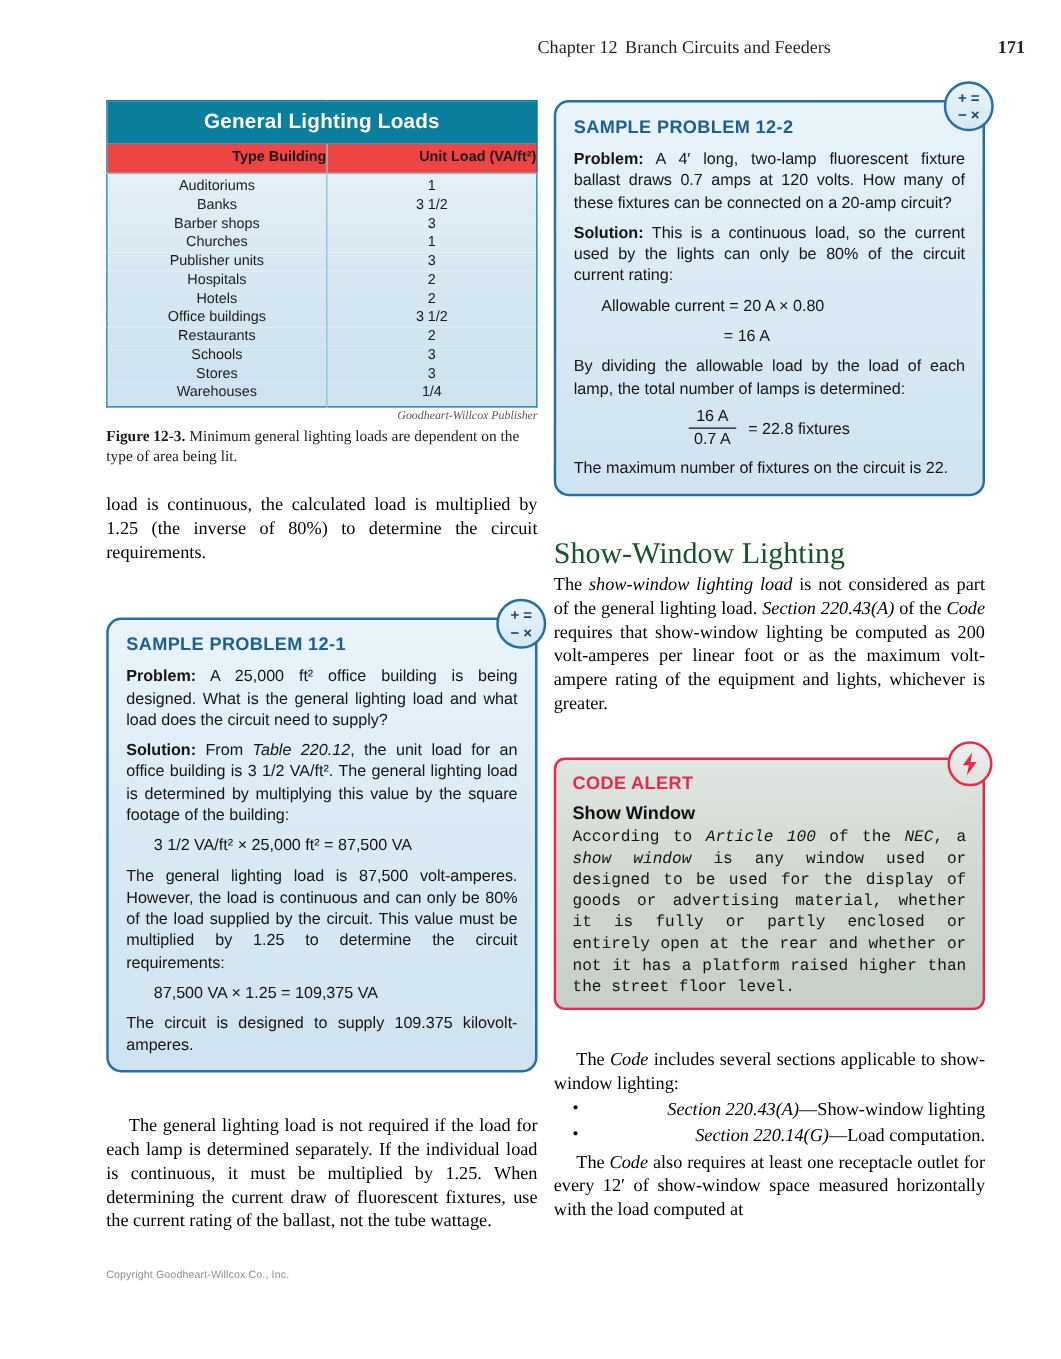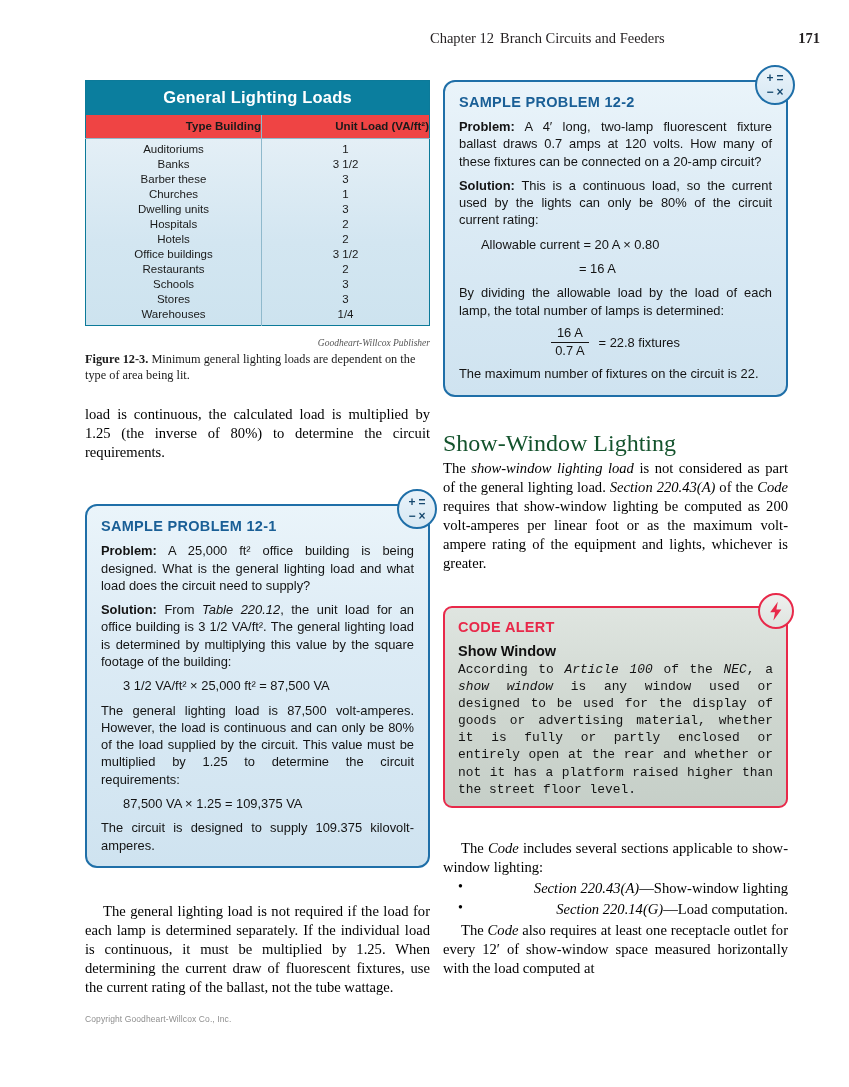--- a/index.html
+++ b/index.html
@@ -345,7 +345,7 @@
           <td class="c2">3 1/2</td>
         </tr>
         <tr>
-          <td class="c1">Barber these</td>
+          <td class="c1">Barber shops</td>
           <td class="c2">3</td>
         </tr>
         <tr>

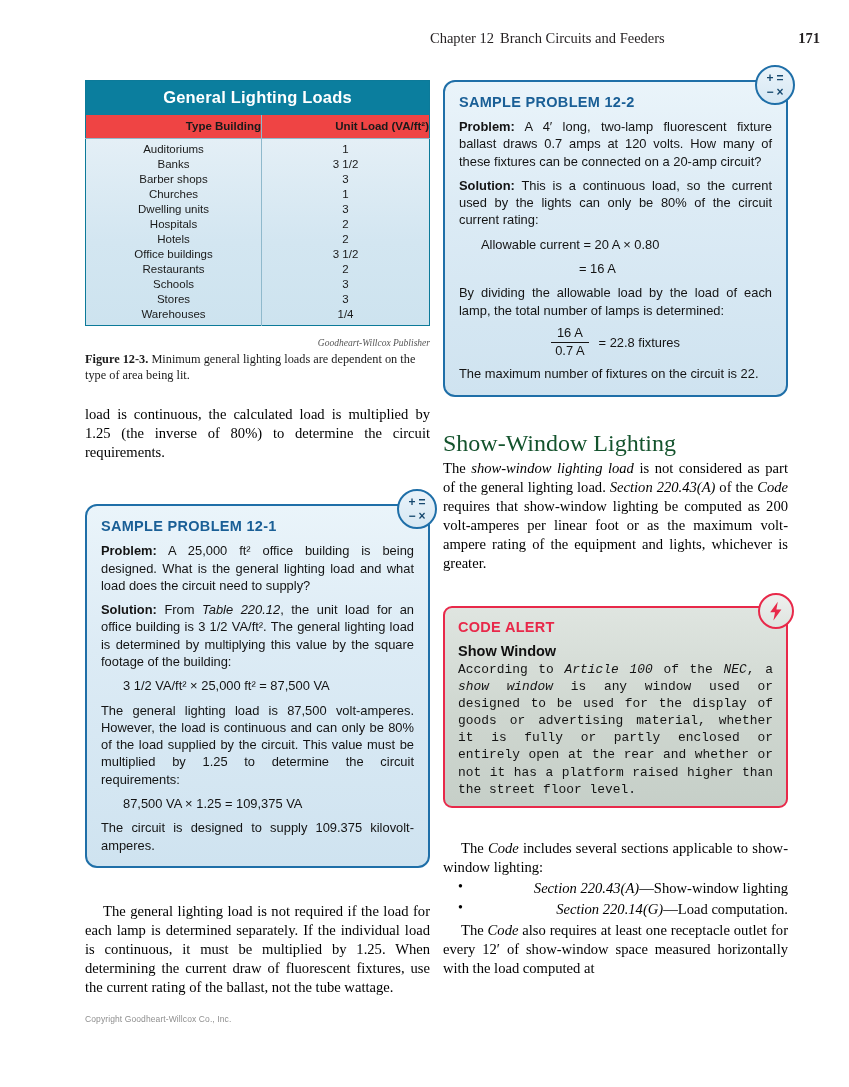--- a/index.html
+++ b/index.html
@@ -353,7 +353,7 @@
           <td class="c2">1</td>
         </tr>
         <tr>
-          <td class="c1">Dwelling units</td>
+          <td class="c1">Publisher units</td>
           <td class="c2">3</td>
         </tr>
         <tr>

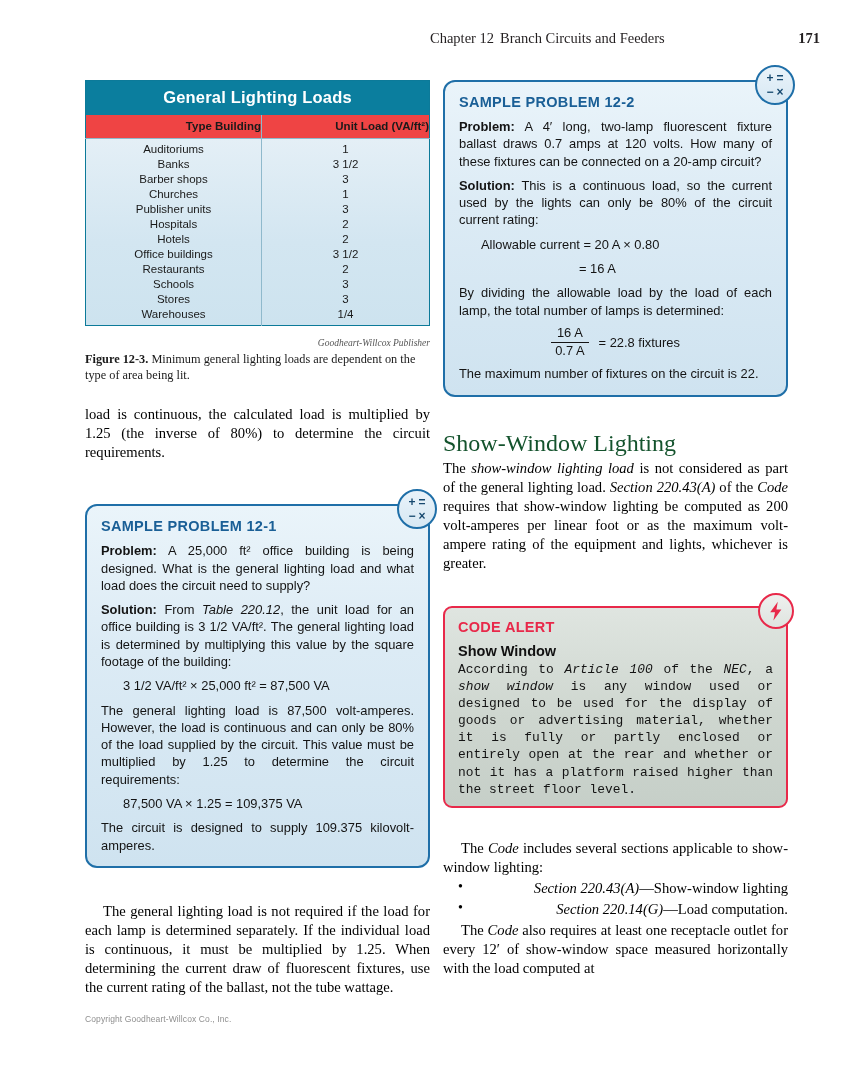--- a/index.html
+++ b/index.html
@@ -108,7 +108,7 @@
     font-style: italic;
     font-size: 9.5px;
     color: #555;
-    margin-top: 12px;
+    margin-top: 2px;
   }
 
   .figcaption {

